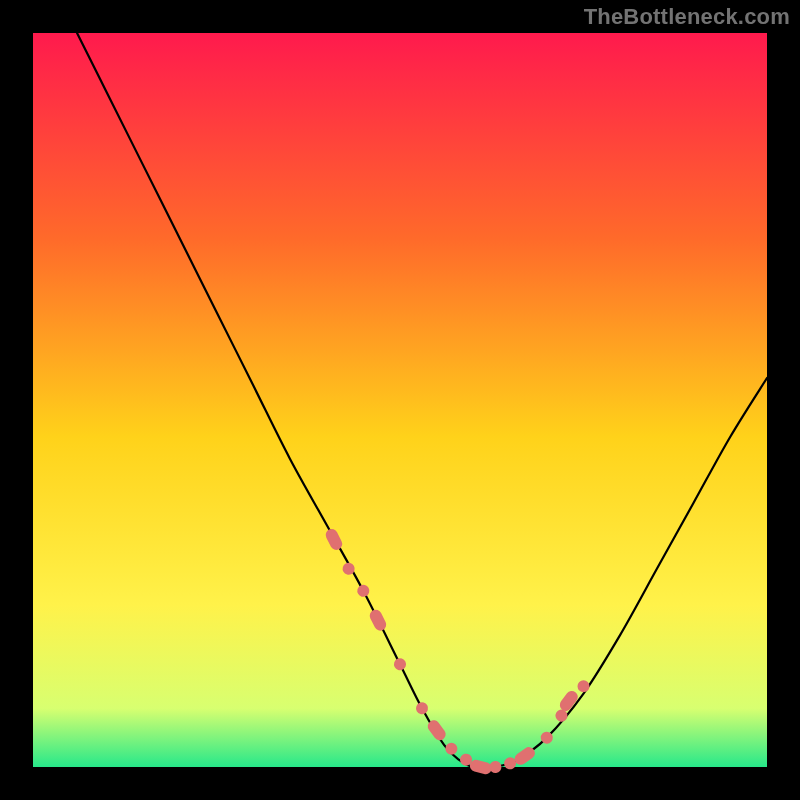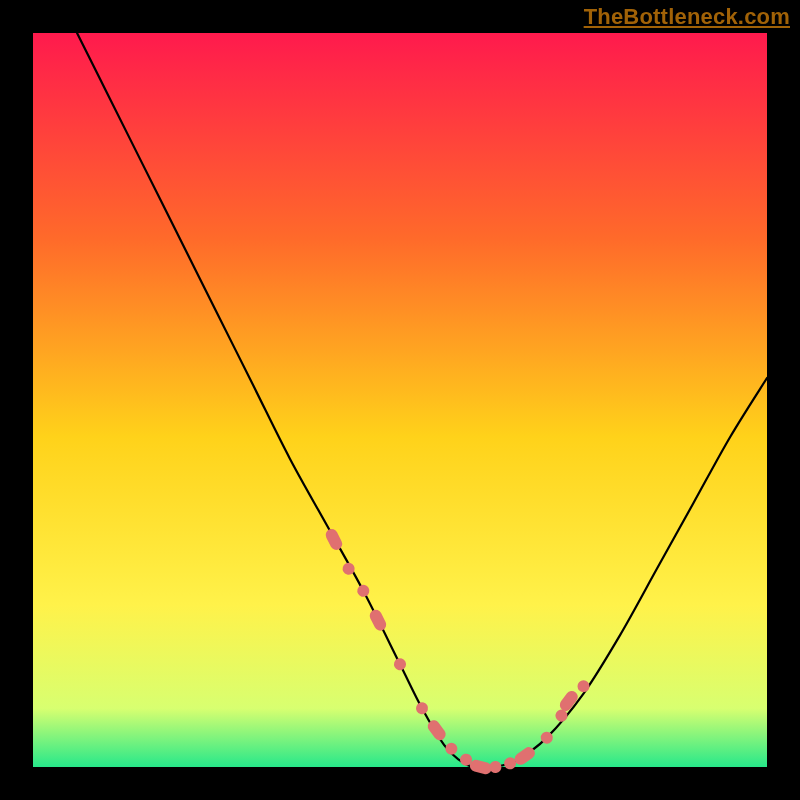--- a/index.html
+++ b/index.html
@@ -21,13 +21,12 @@
     position: absolute;
     top: 4px;
     right: 10px;
-    color: #a16207;
+    color: #737373;
     font-size: 22px;
     font-weight: bold;
     letter-spacing: 0.2px;
     z-index: 50;
     user-select: none;
-    text-decoration: underline;
   }
   svg {
     display: block;

